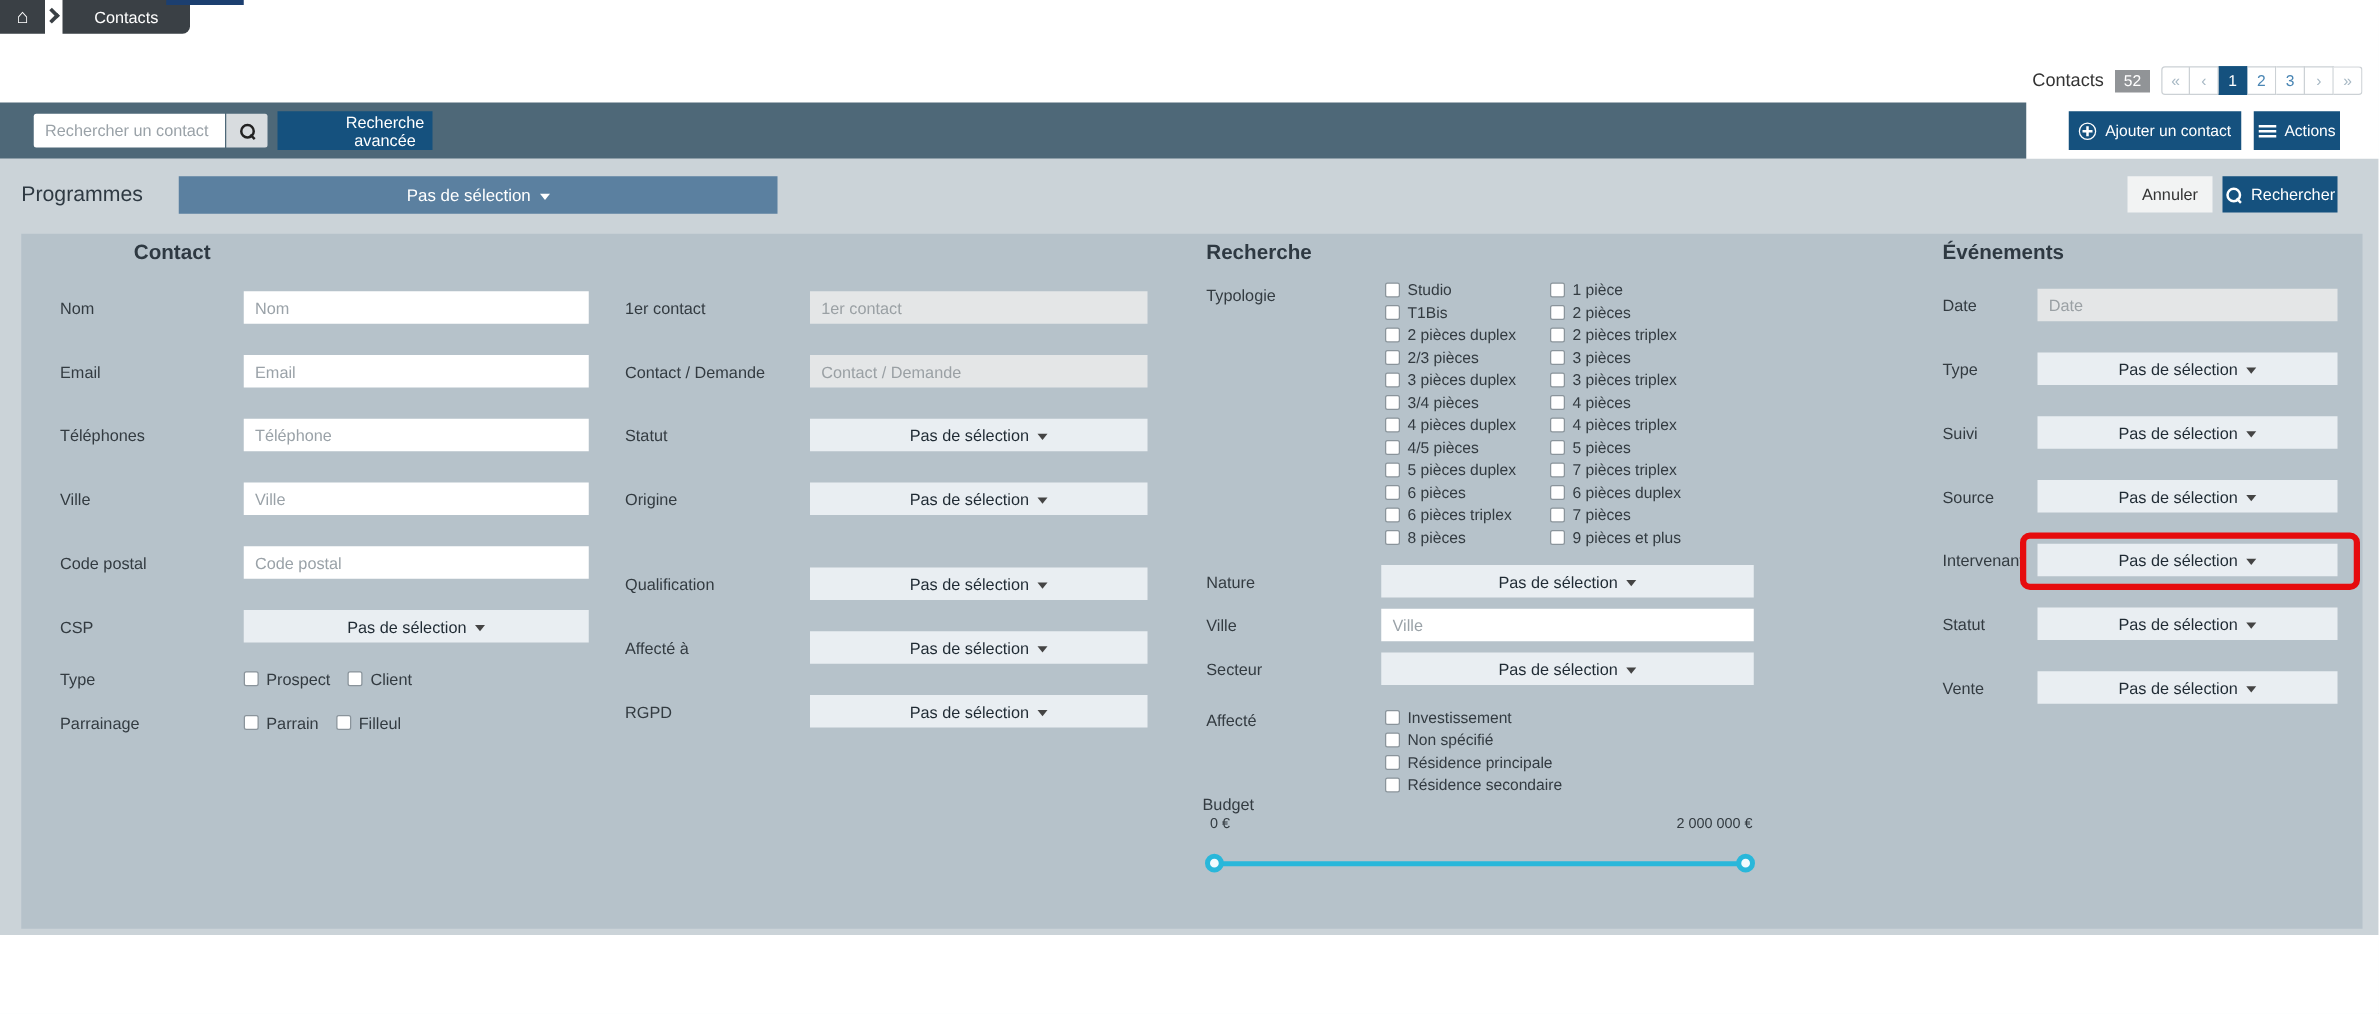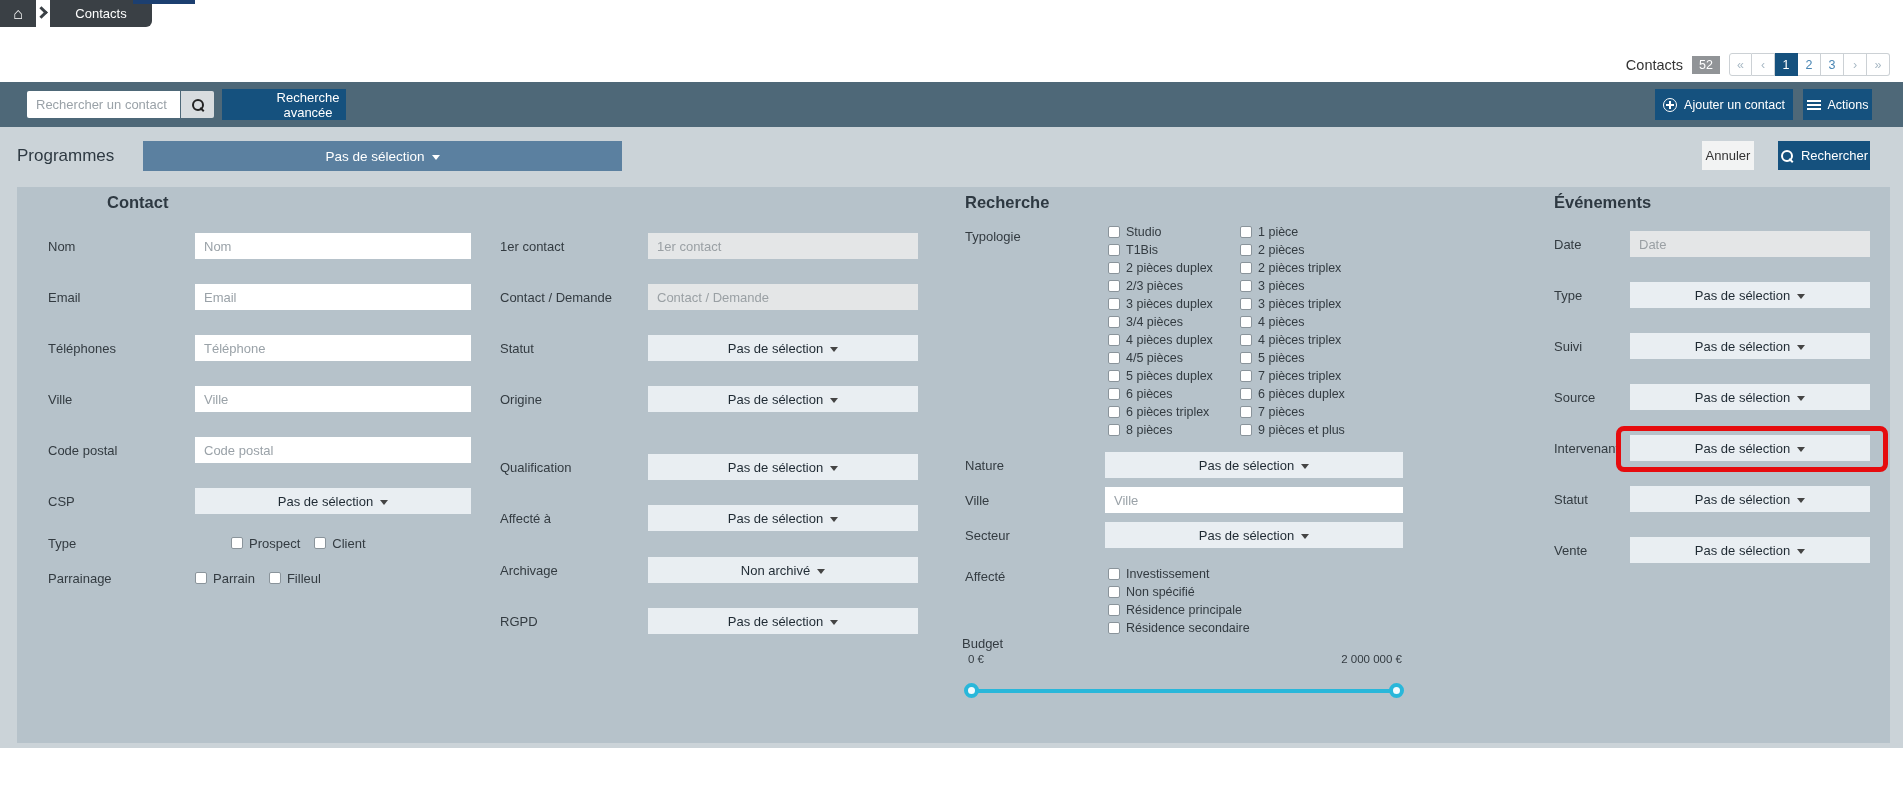--- a/index.html
+++ b/index.html
@@ -32,7 +32,7 @@
   .pg.active { background:#15517e; border-color:#15517e; color:#fff; }
 
   
-  .searchbar { position:absolute; left:0; top:82px; width:1903px; height:45px; background:#4e6878; }
+  .searchbar { position:absolute; left:0; top:82px; width:1621px; height:45px; background:#4e6878; }
   .search-input { position:absolute; left:27px; top:9px; width:153px; height:27px; border:none; background:#fff;
                   padding:0 9px; font-size:13px; color:#333; font-family:"Liberation Sans",sans-serif; border-radius:2px 0 0 2px; }
   .search-input::placeholder { color:#9aa2a8; }

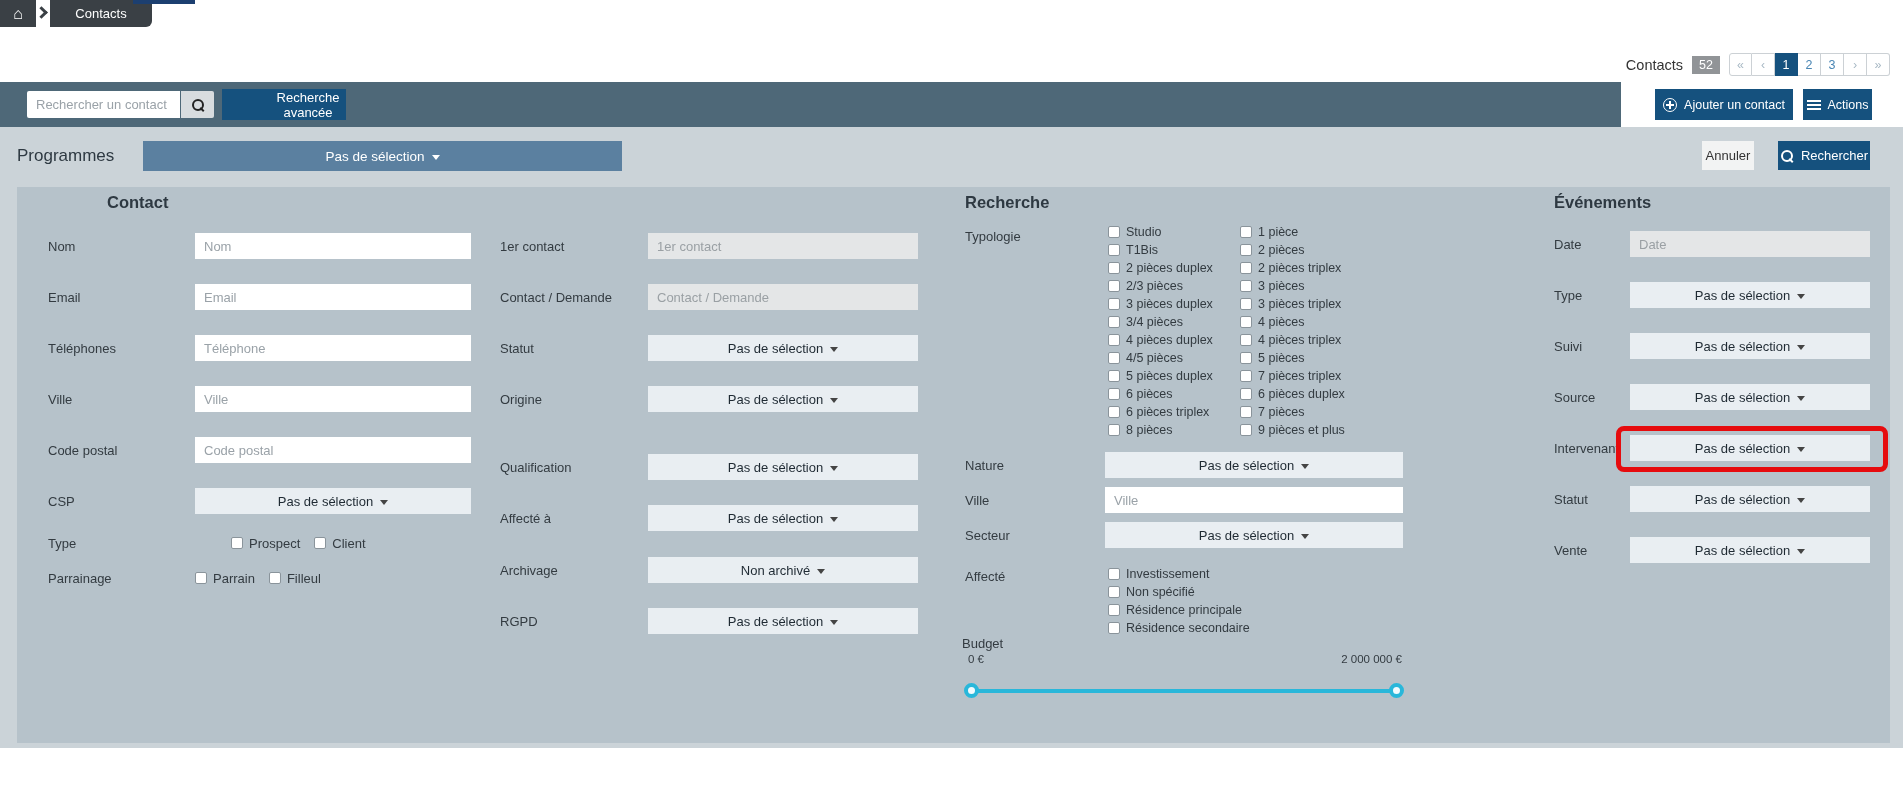--- a/index.html
+++ b/index.html
@@ -66,7 +66,7 @@
   .prog-label { position:absolute; left:17px; top:146px; font-size:17px; color:#2e3942; }
   .prog-dd { position:absolute; left:143px; top:141px; width:479px; height:30px; background:#5b80a0; color:#fff;
              display:flex; align-items:center; justify-content:center; font-size:13.5px; cursor:pointer; }
-  .cancel-btn { position:absolute; left:1702px; top:141px; width:52px; height:29px; background:#f2f3f3; color:#333;
+  .cancel-btn { position:absolute; left:1702px; top:141px; width:68px; height:29px; background:#f2f3f3; color:#333;
                 border:none; font-size:13px; font-family:"Liberation Sans",sans-serif; cursor:pointer; }
   .search2-btn { position:absolute; left:1778px; top:141px; width:92px; height:29px; font-size:13px; }
 

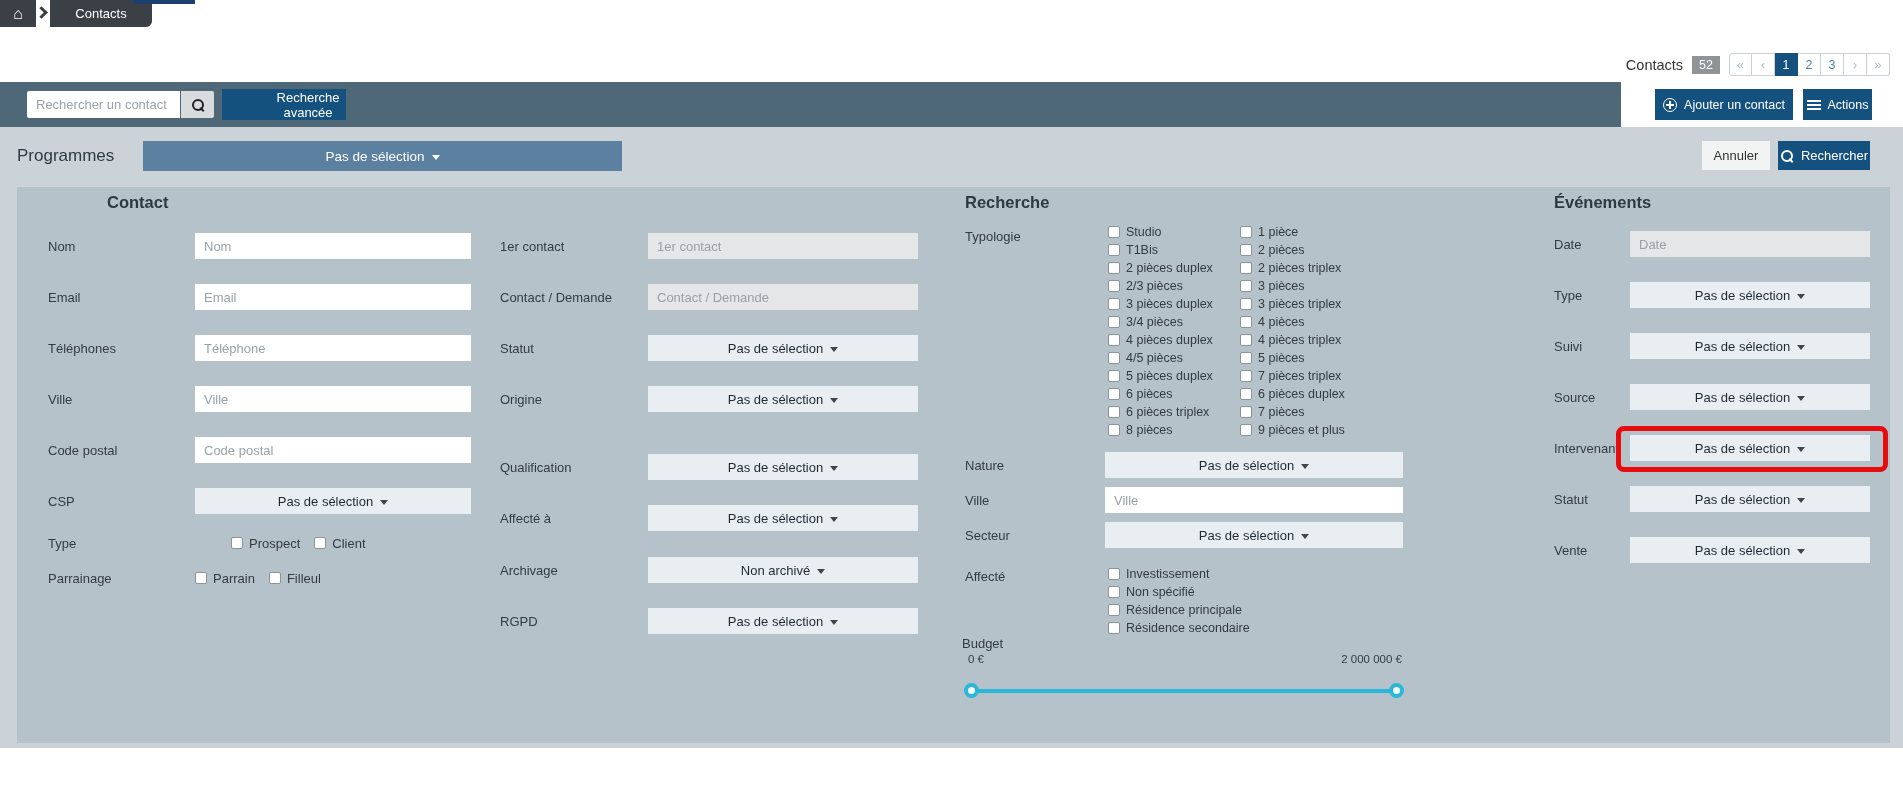--- a/index.html
+++ b/index.html
@@ -201,7 +201,7 @@
       </div>
       <div class="frow cbrow" style="margin-top:12px; margin-bottom:0;">
         <div class="lbl" style="width:147px;">Type</div>
-        <label class="cbo" style="margin-right:14px;margin-left:36px;">
+        <label class="cbo" style="margin-right:14px;">
             <span class="cb"></span>
             <span class="txt">Prospect</span>
           </label>

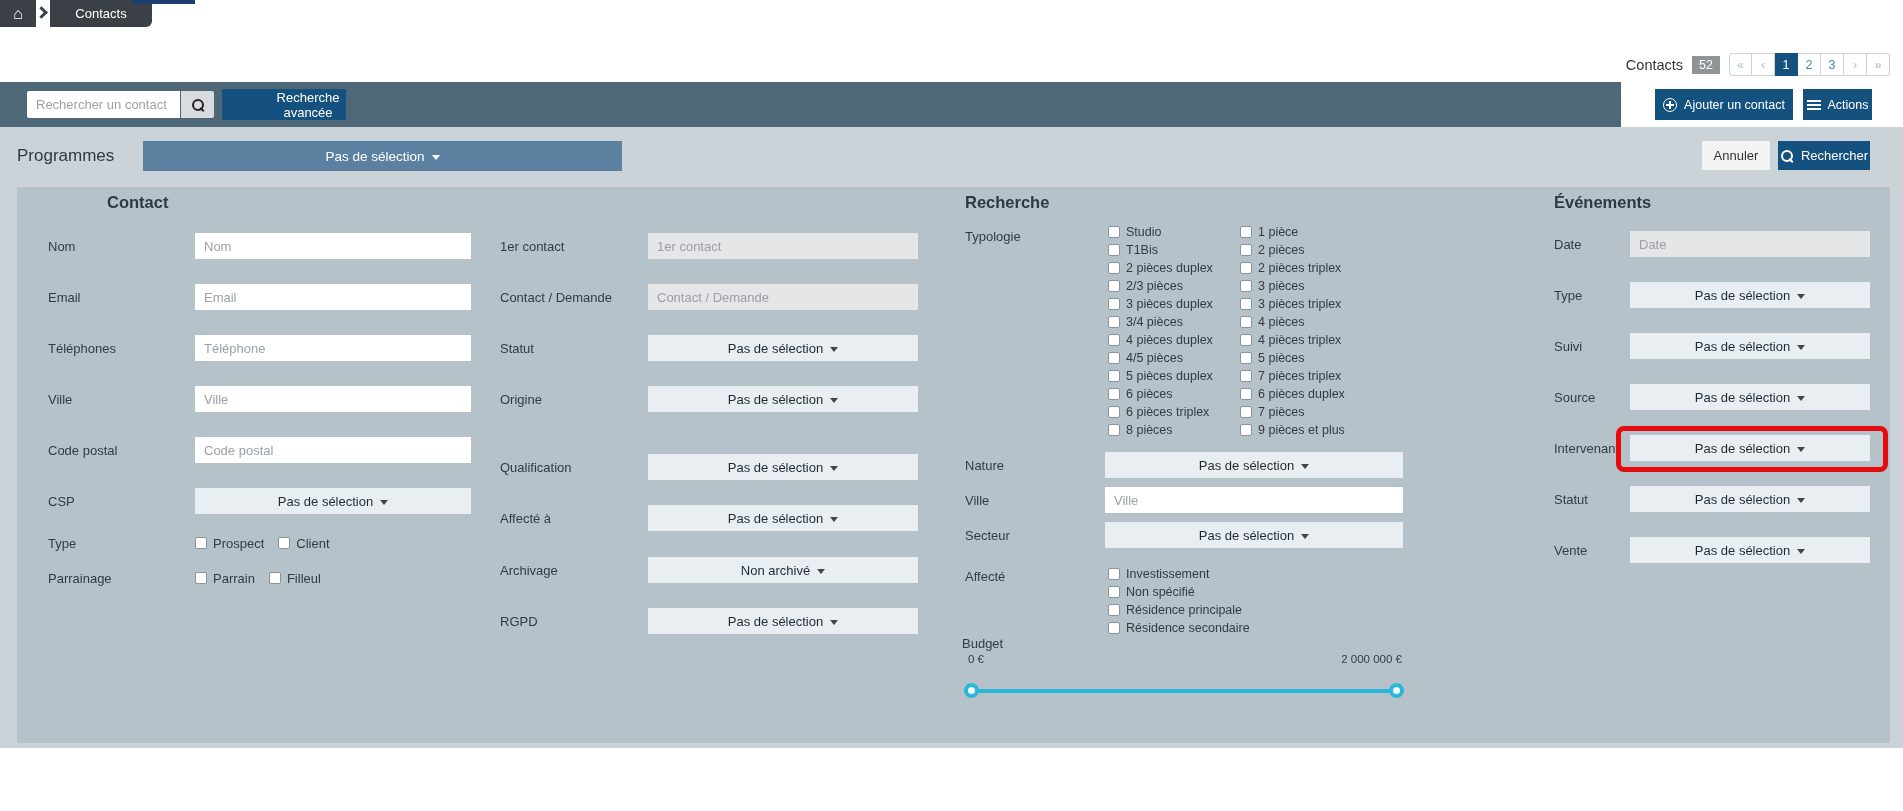--- a/index.html
+++ b/index.html
@@ -260,13 +260,6 @@
             <span class="caret"></span>
           </div>
       </div>
-      <div class="frow" style="margin-top:10px;">
-        <div class="lbl" style="width:148px;">Archivage</div>
-        <div class="dd fld">
-            <span>Non archivé</span>
-            <span class="caret"></span>
-          </div>
-      </div>
       <div class="frow">
         <div class="lbl" style="width:148px;">RGPD</div>
         <div class="dd fld">

